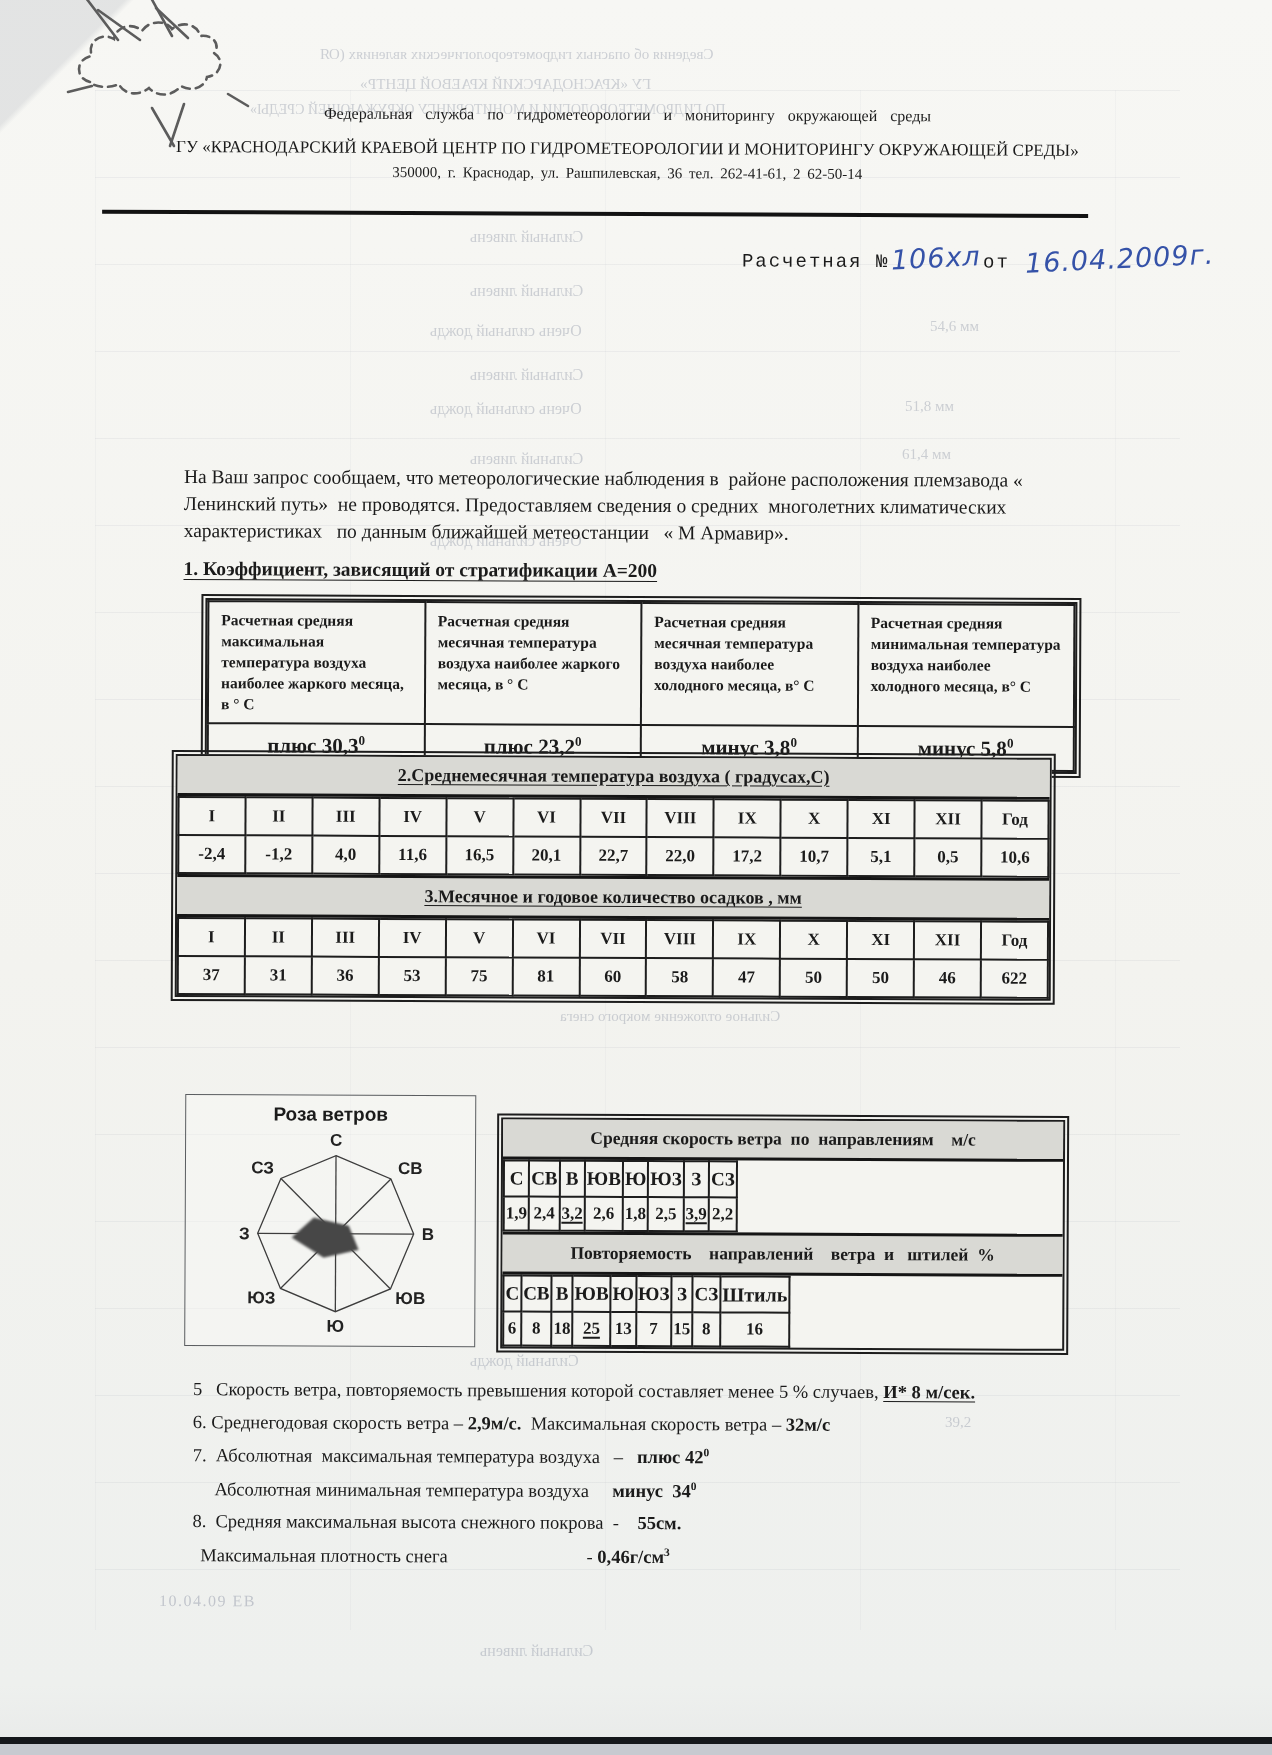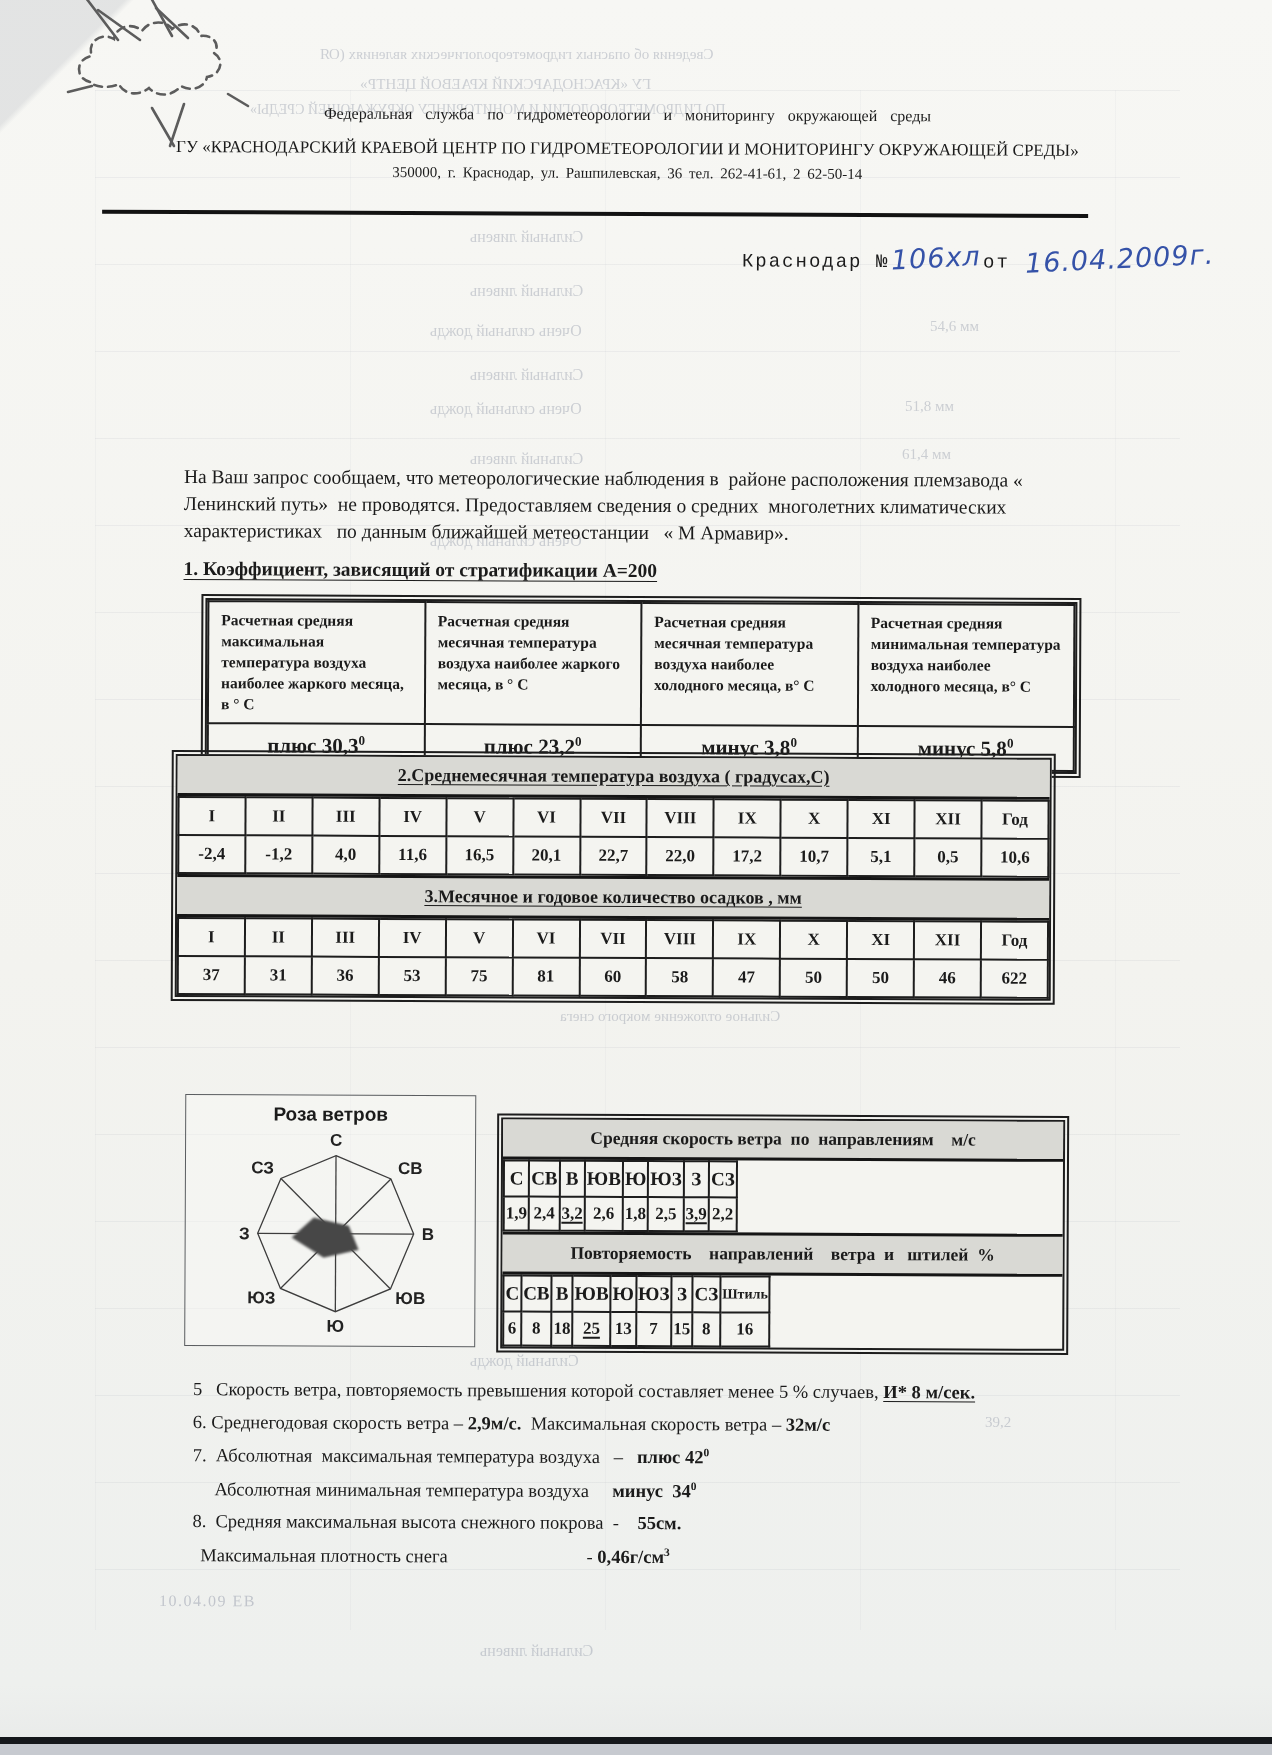--- a/index.html
+++ b/index.html
@@ -136,7 +136,7 @@
     </div>
     <div class="rule"></div>
 
-    <div class="annex"><span>Краснодар №</span><span class="hand">106хл</span><span>от</span> <span class="hand">16.04.2009г.</span></div>
+    <div class="annex"><span>Расчетная №</span><span class="hand">106хл</span><span>от</span> <span class="hand">16.04.2009г.</span></div>
 
 
     <div class="body-par pre">На Ваш запрос сообщаем, что метеорологические наблюдения в  районе расположения племзавода « Ленинский путь»  не проводятся. Предоставляем сведения о средних  многолетних климатических характеристиках   по данным ближайшей метеостанции   « М Армавир».</div>

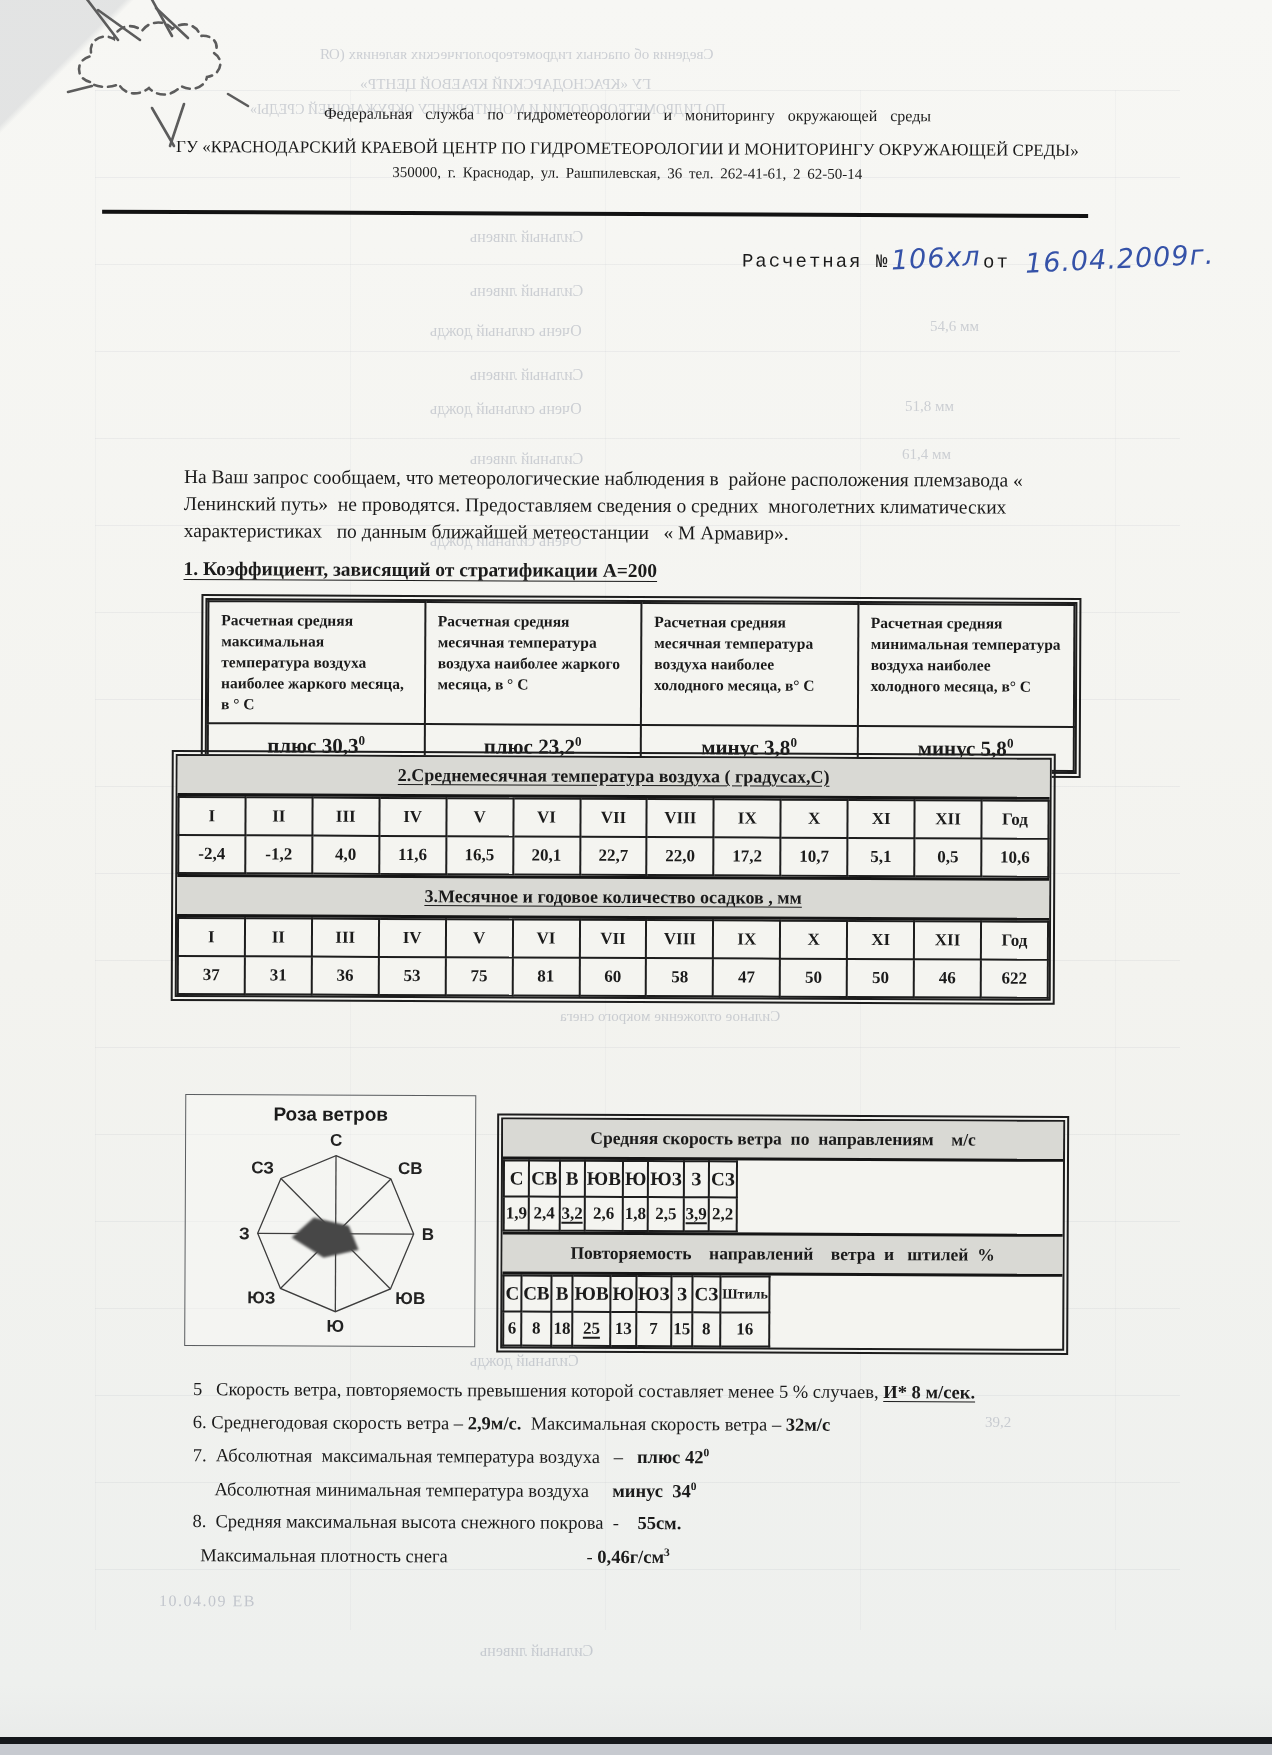--- a/index.html
+++ b/index.html
@@ -300,7 +300,7 @@
           <td class="h">ЮЗ</td>
           <td class="h">З</td>
           <td class="h">СЗ</td>
-          <td class="h" style="font-size:14px;">Штиль</td>
+          <td class="h" style="font-size:20px;">Штиль</td>
         </tr>
         <tr>
           <td class="v"><span>6</span></td>

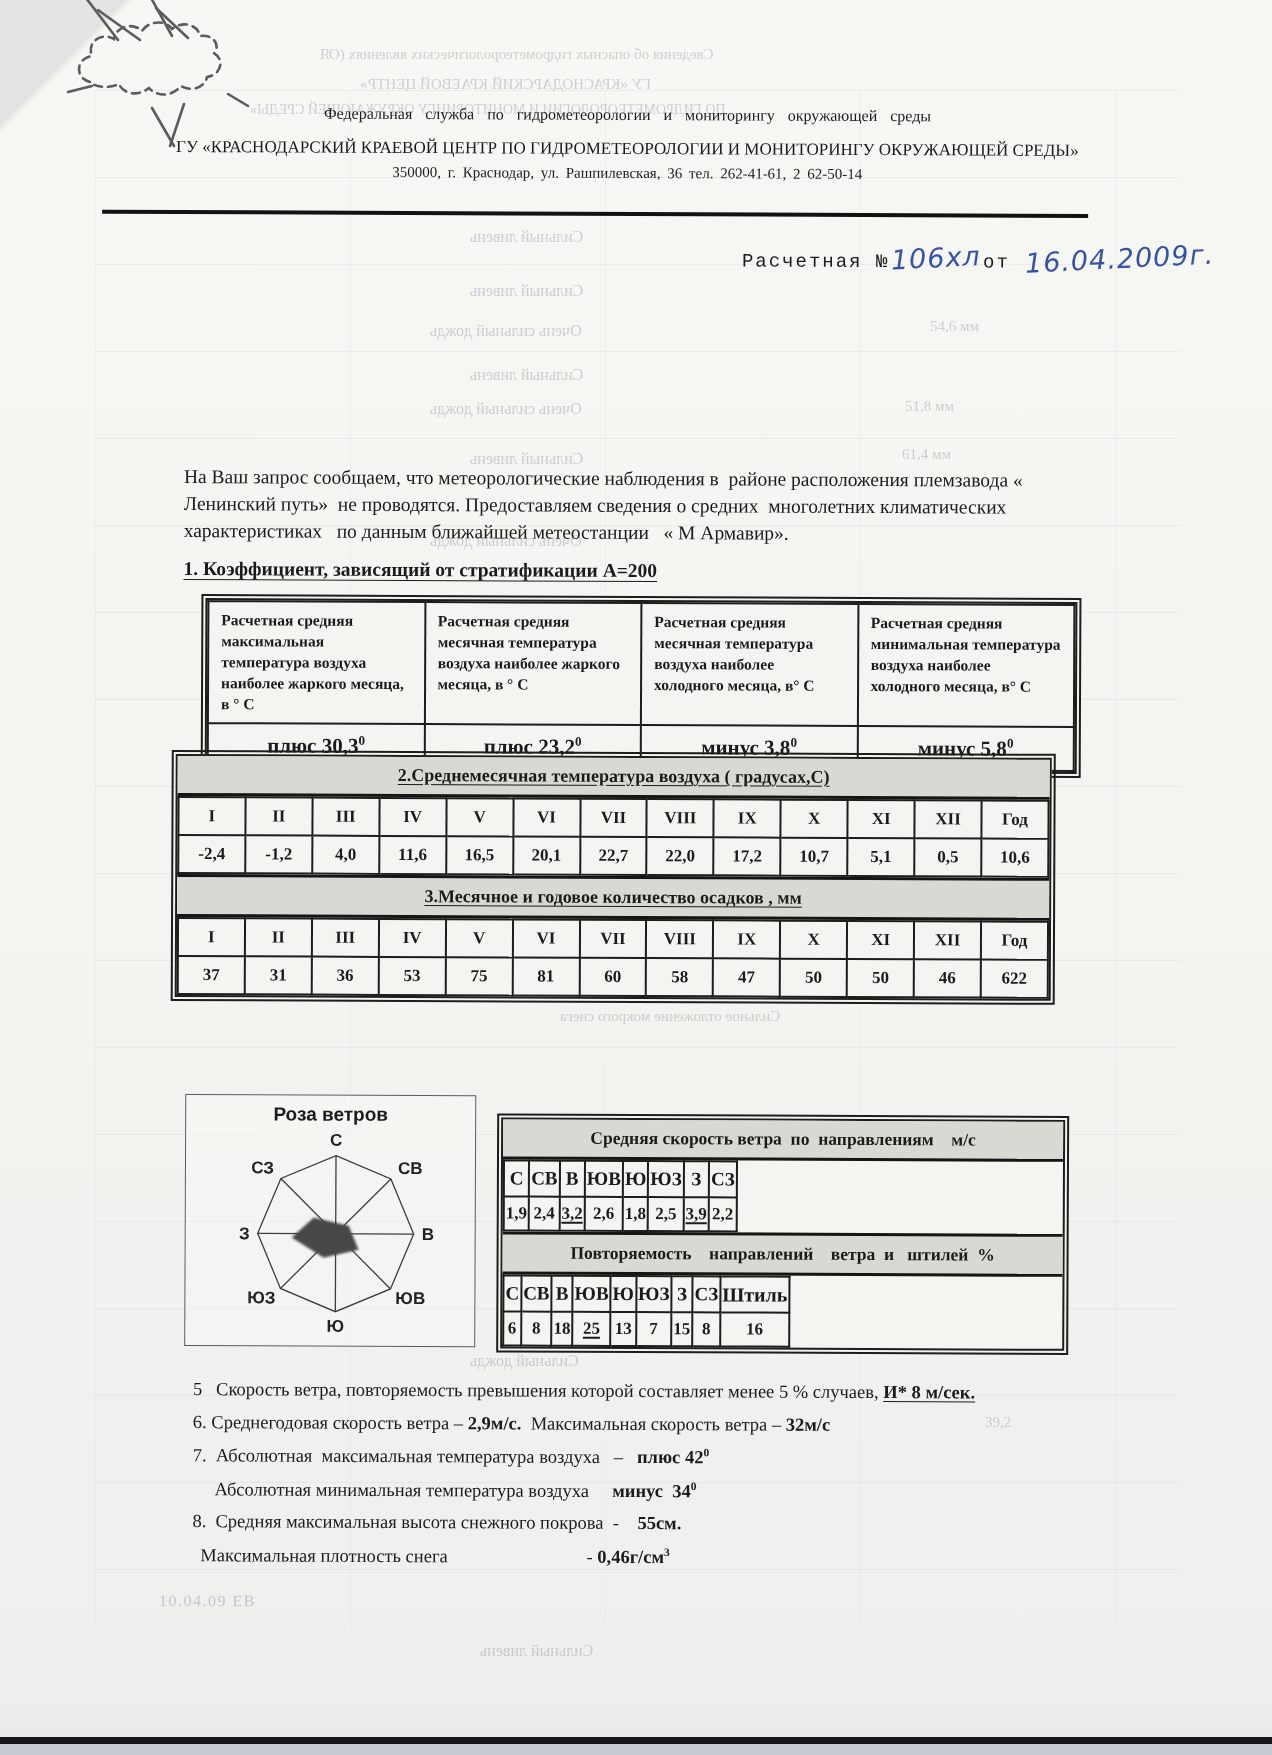--- a/index.html
+++ b/index.html
@@ -107,7 +107,7 @@
     <div class="ghost" style="left:560px;top:1008px;font-size:15px;">Сильное отложение мокрого снега</div>
     <div class="ghost" style="left:540px;top:1300px;font-size:15px;">Диаметр 75 мм, вес</div>
     <div class="ghost" style="left:470px;top:1352px;font-size:16px;">Сильный дождь</div>
-    <div class="ghost num" style="left:945px;top:1414px;font-size:15px;margin-left:40px;">39,2</div>
+    <div class="ghost num" style="left:945px;top:1414px;font-size:15px;">39,2</div>
     <div class="ghost" style="left:480px;top:1642px;font-size:16px;">Сильный ливень</div>
   </div>
 

